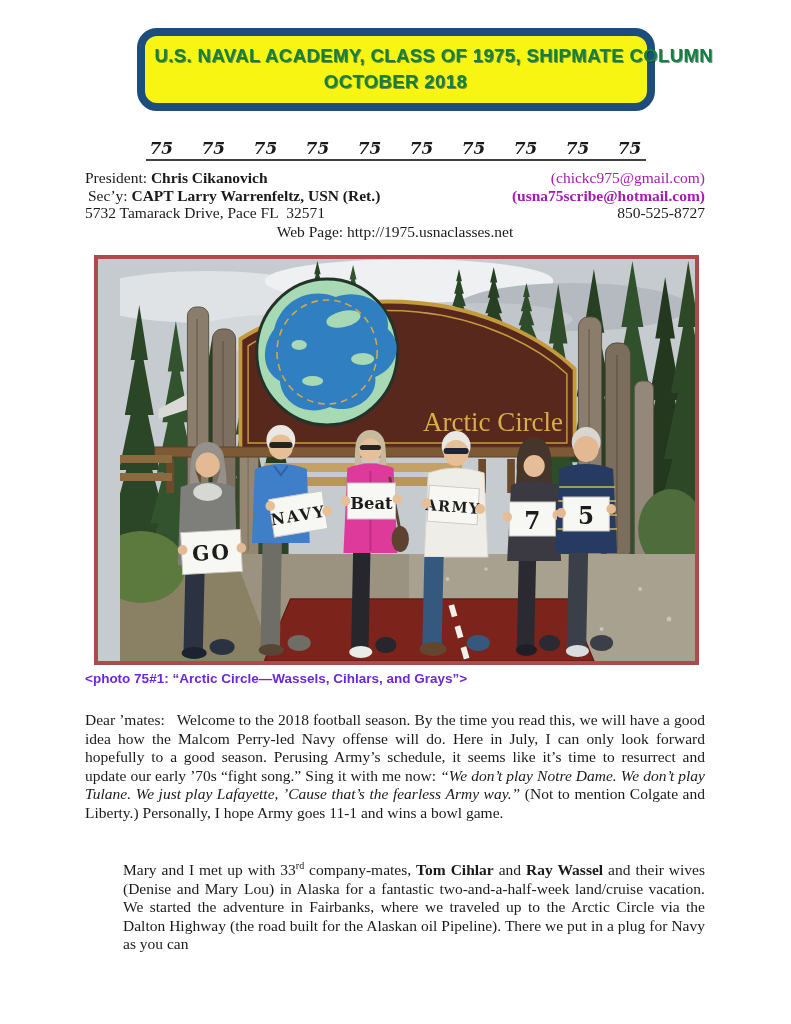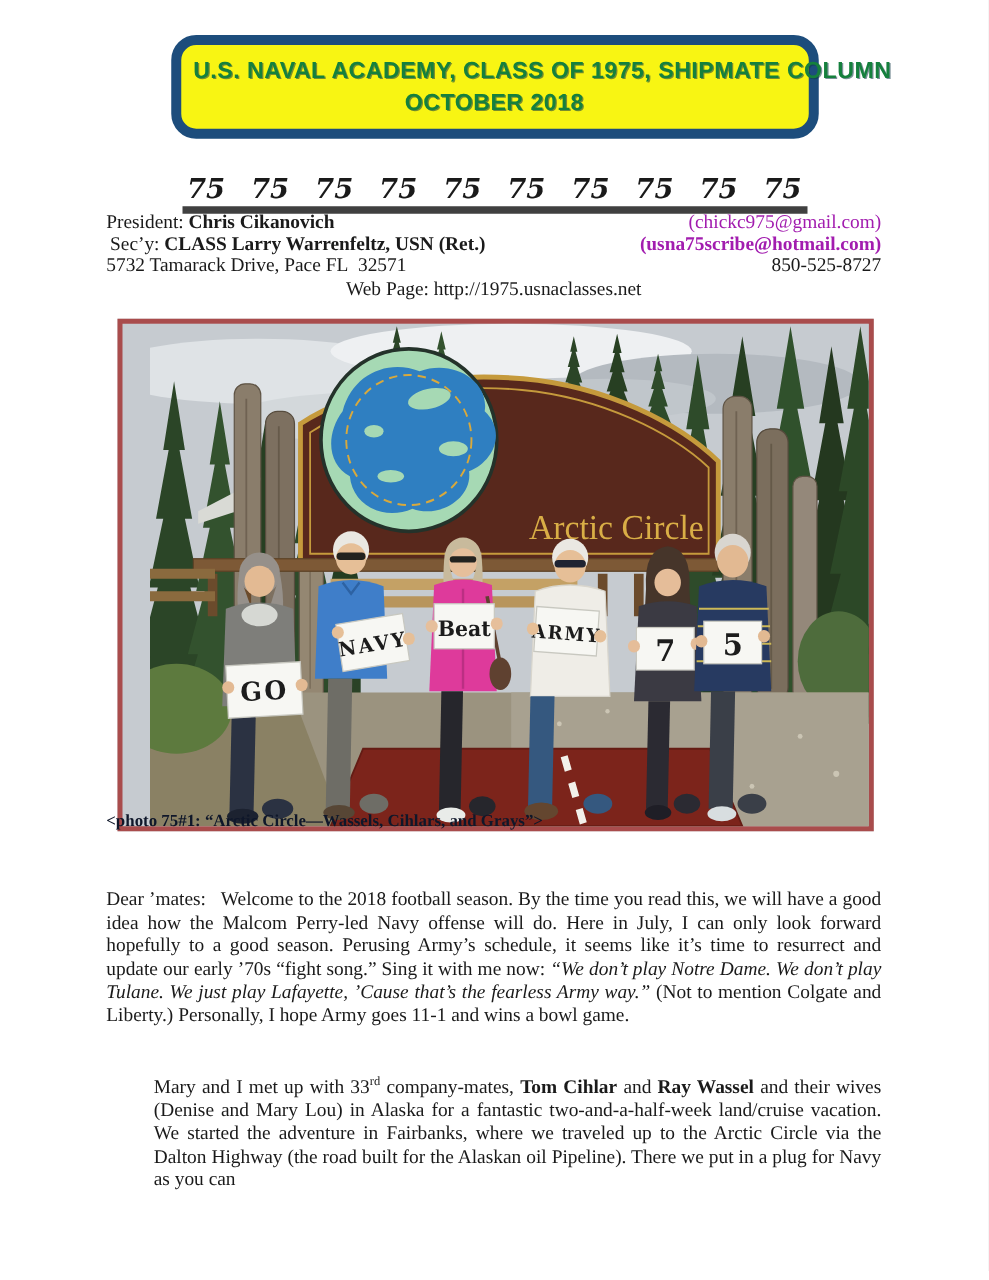--- a/index.html
+++ b/index.html
@@ -17,8 +17,8 @@
   
   .divider75{position:absolute;top:138px;left:50%;transform:translateX(-50%);
              width:492px;display:flex;justify-content:space-between;
-             border-bottom:6px solid #404040;padding:0 4px 1px;
-             font-family:"DejaVu Serif",serif;font-weight:bold;font-style:italic;font-size:22px;}
+             border-bottom:2px solid #404040;padding:0 4px 1px;
+             font-family:"DejaVu Serif",serif;font-weight:bold;font-style:italic;font-size:17px;}
 
   
   .contact{position:absolute;top:169px;left:85px;width:620px;font-size:15.5px;}

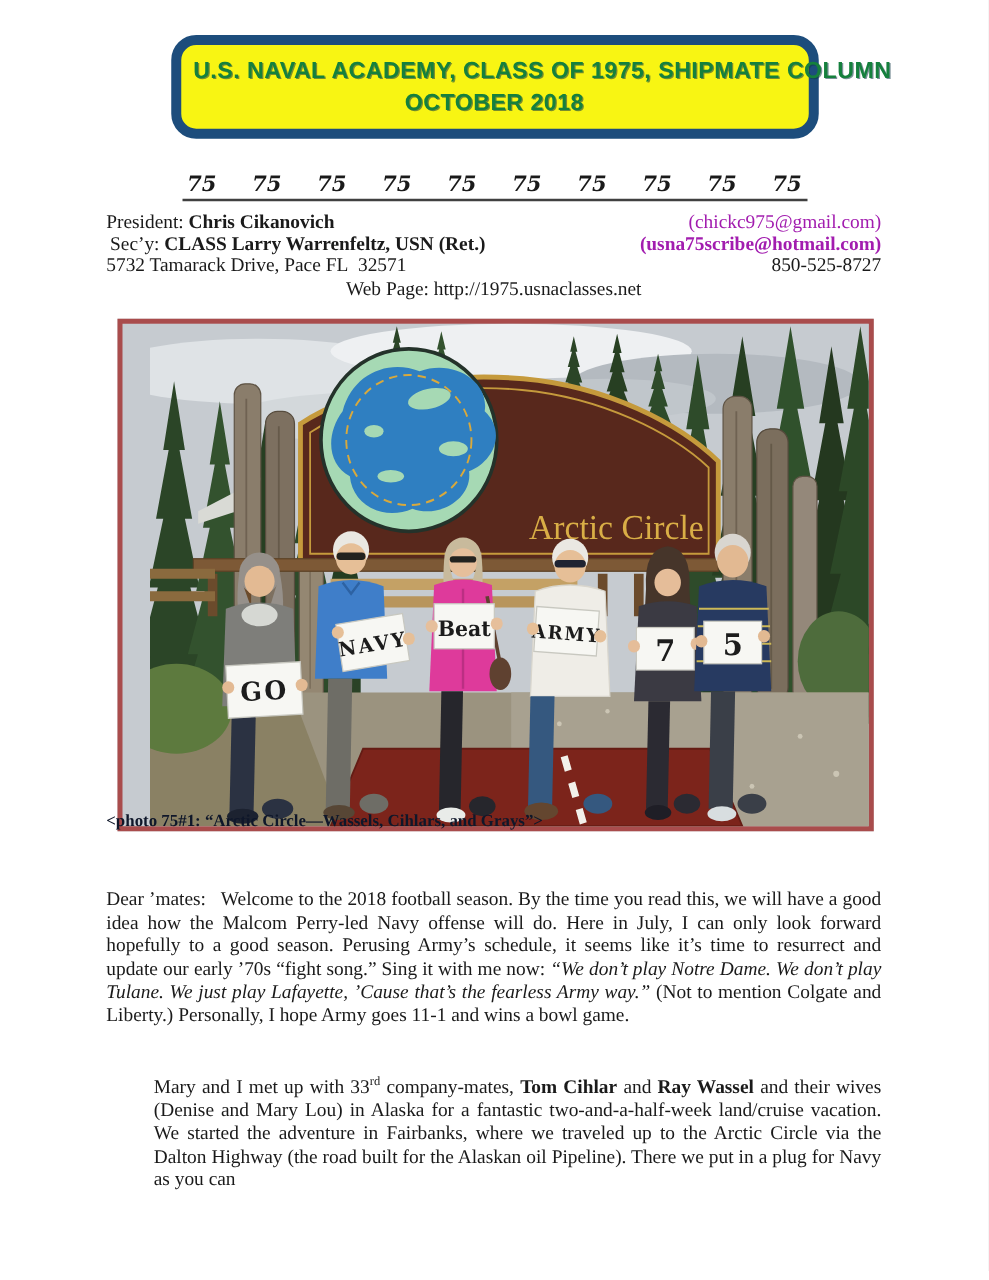--- a/index.html
+++ b/index.html
@@ -72,7 +72,7 @@
       <span class="link">(chickc975@gmail.com)</span>
     </div>
     <div class="contact-row">
-      <span class="indent1"><span>Sec’y: </span><span class="b">CLASS Larry Warrenfeltz, USN (Ret.)</span></span>
+      <span class="indent1"><span>Sec’y: </span><span class="b">CAPT Larry Warrenfeltz, USN (Ret.)</span></span>
       <span class="link b">(usna75scribe@hotmail.com)</span>
     </div>
     <div class="contact-row">

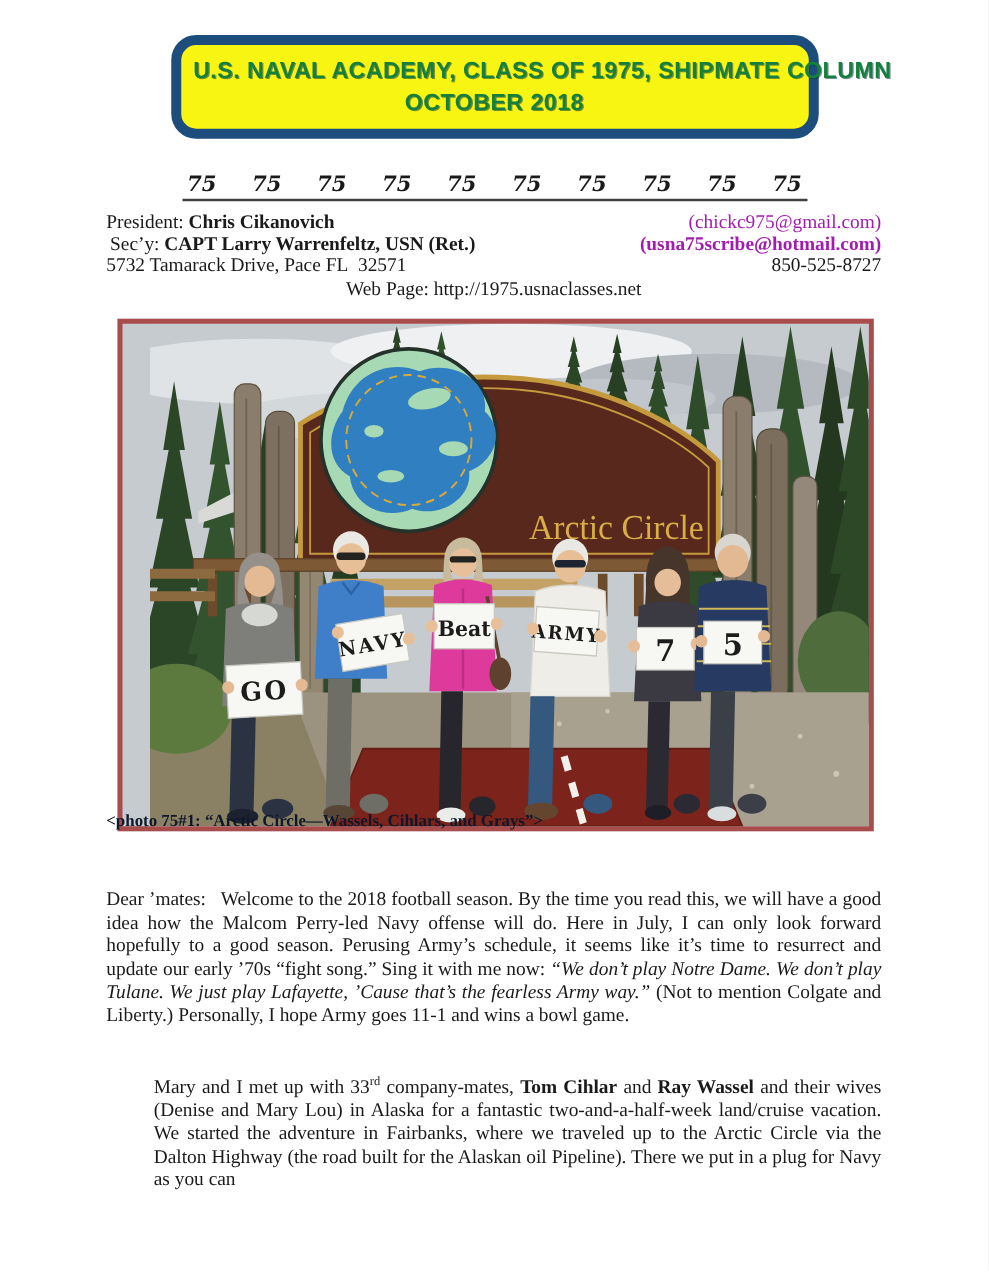--- a/index.html
+++ b/index.html
@@ -34,8 +34,8 @@
   .photo-frame svg{display:block;width:100%;height:100%;}
 
   
-  .caption{position:absolute;top:649px;left:85px;width:620px;
-           font-family:Liberation Serif, serif;font-weight:bold;font-size:13.5px;color:#0f172a;}
+  .caption{position:absolute;top:671px;left:85px;width:620px;
+           font-family:Liberation Sans, sans-serif;font-weight:bold;font-size:13.5px;color:#6d28d9;}
   .para{position:absolute;left:85px;width:620px;text-align:justify;font-size:15.5px;line-height:18.6px;}
   #para1{top:711px;}
   #para2{top:830px;}

